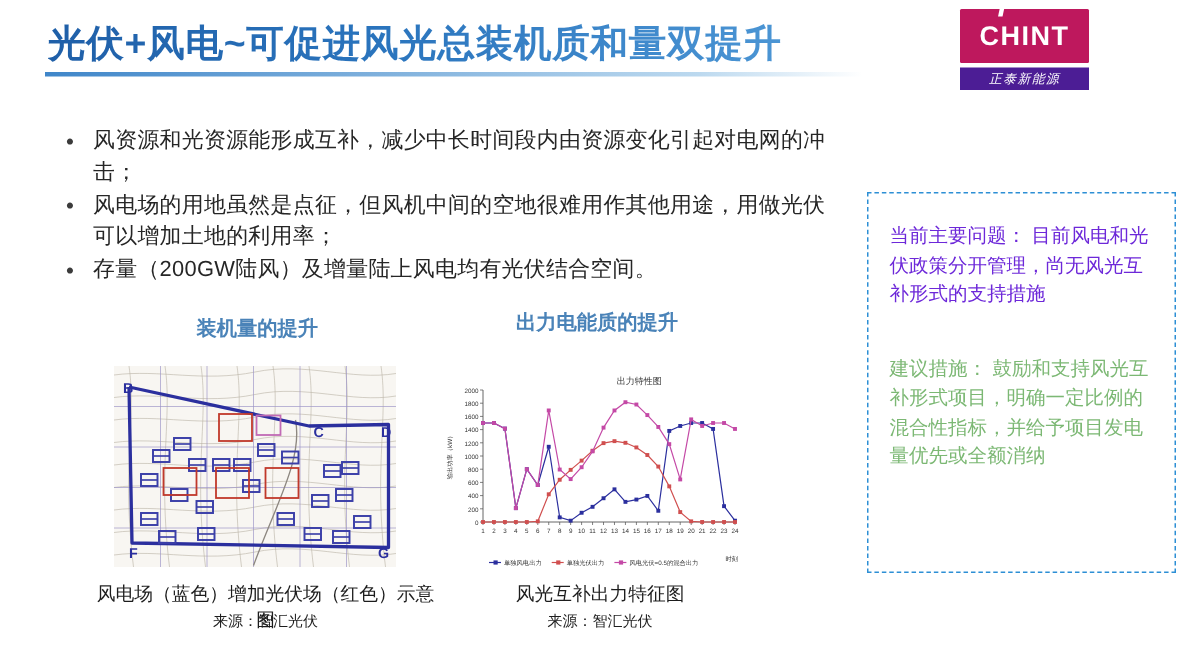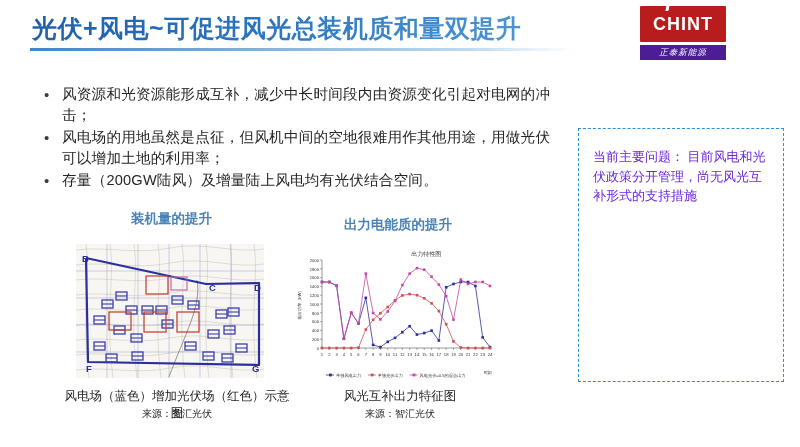--- a/index.html
+++ b/index.html
@@ -24,7 +24,7 @@
   
   #logo-block{position:absolute;right:14px;top:6px;width:86px;}
   #logo-mark{
-    width:86px;height:36px;background:#b91c1c;border-radius:1px;
+    width:86px;height:36px;background:#be185d;border-radius:1px;
     display:flex;align-items:center;justify-content:center;
   }
   #logo-word{color:#fff;font-size:18px;font-weight:bold;letter-spacing:1px;position:relative;}

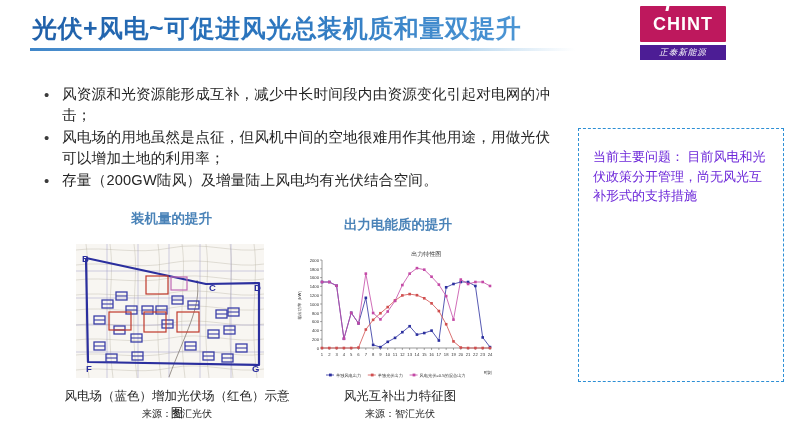--- a/index.html
+++ b/index.html
@@ -51,7 +51,7 @@
     position:absolute;font-size:13.5px;color:#4a83b8;font-weight:bold;
   }
   #panel-head-left{left:131px;top:210px;}
-  #panel-head-right{left:344px;top:216px;}
+  #panel-head-right{left:344px;top:206px;}
   .panel-cap{position:absolute;font-size:12.5px;color:#1d1d1d;text-align:center;}
   .panel-src{position:absolute;font-size:10px;color:#1d1d1d;text-align:center;}
   #cap-left{left:62px;top:388px;width:230px;text-align:center;}

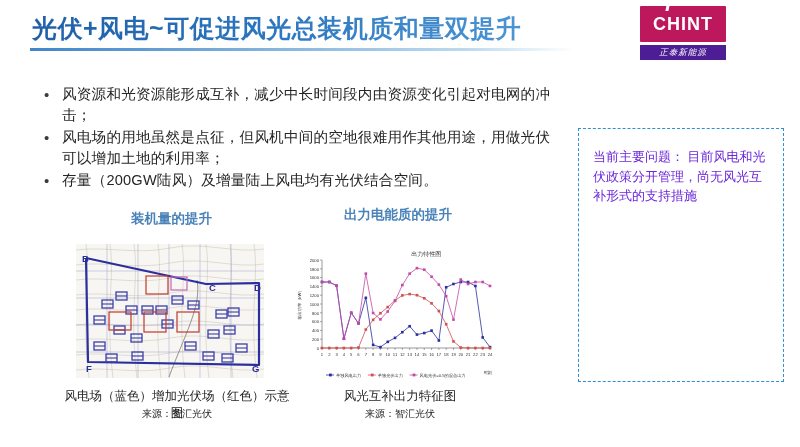--- a/index.html
+++ b/index.html
@@ -101,6 +101,8 @@
 <div id="note-box">
   <div id="note-problem">当前主要问题：
 目前风电和光伏政策分开管理，尚无风光互补形式的支持措施</div>
+  <div id="note-advice">建议措施：
+鼓励和支持风光互补形式项目，明确一定比例的混合性指标，并给予项目发电量优先或全额消纳</div>
 </div>
 
 <div class="panel-head" id="panel-head-left">装机量的提升</div>

